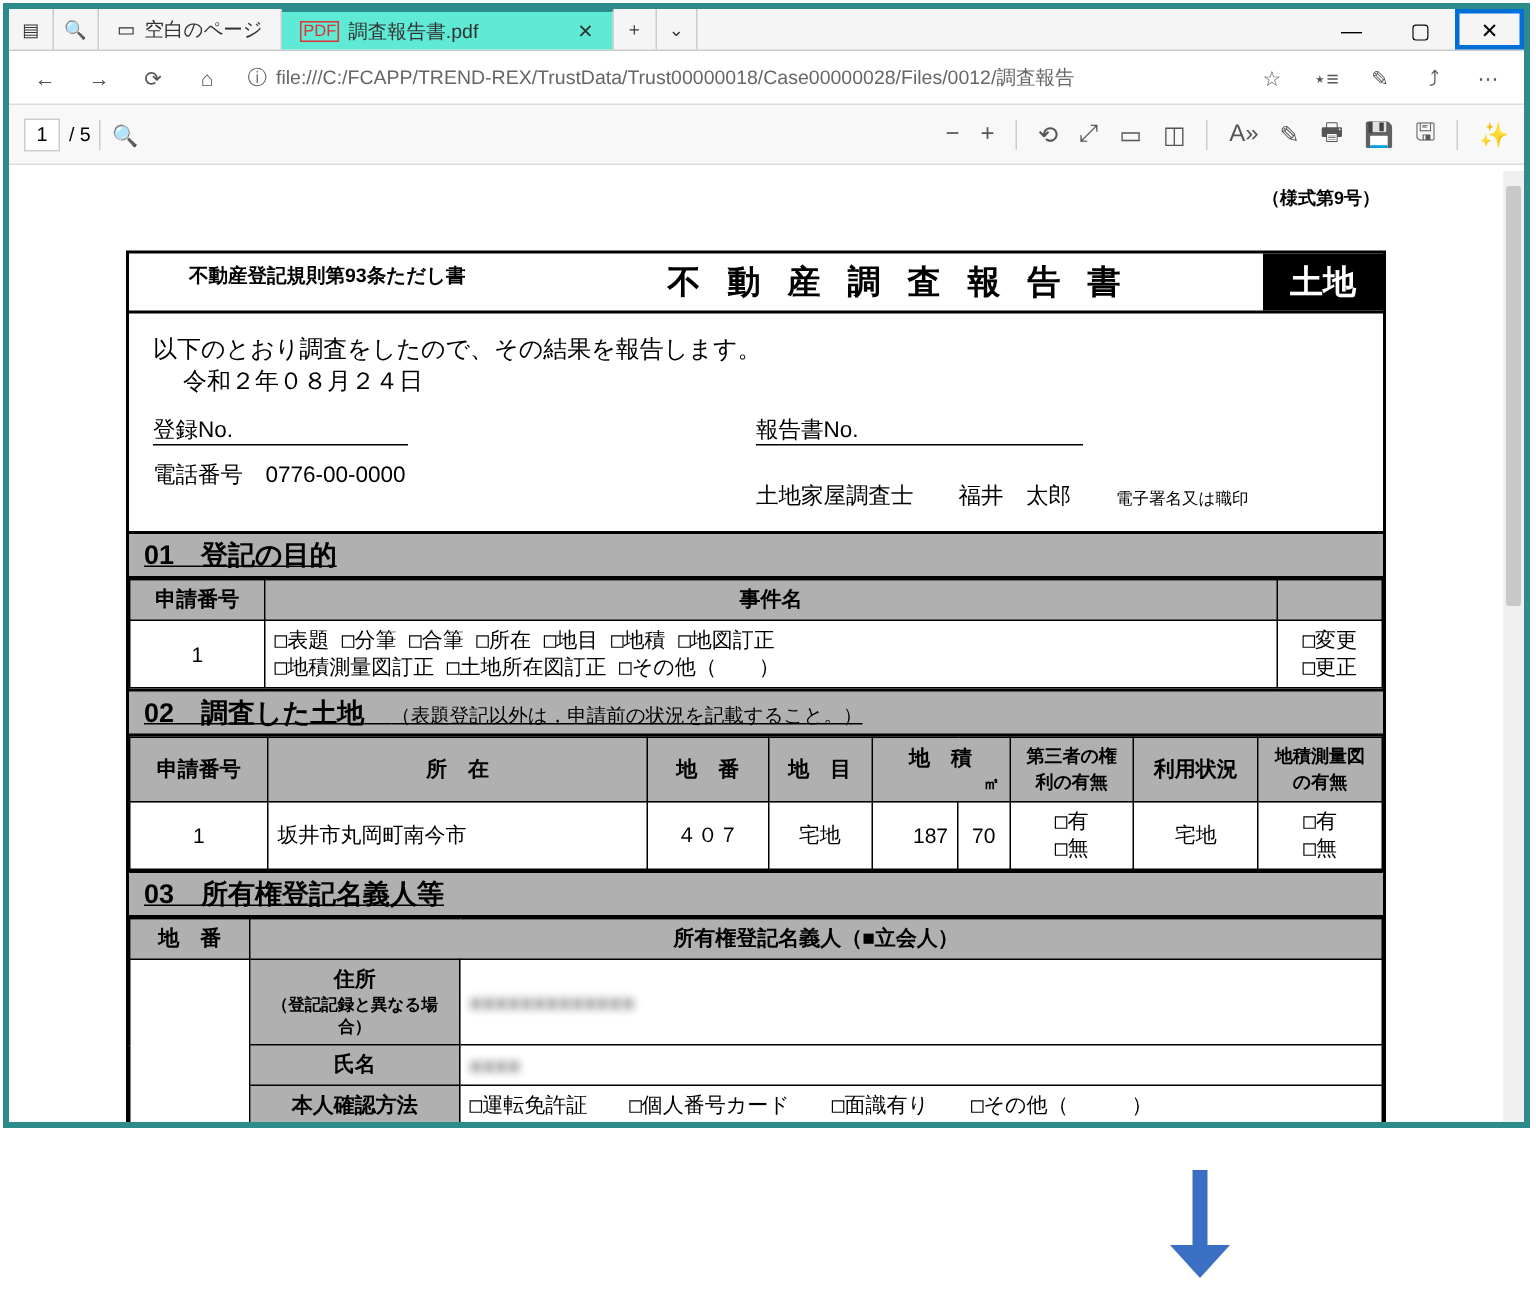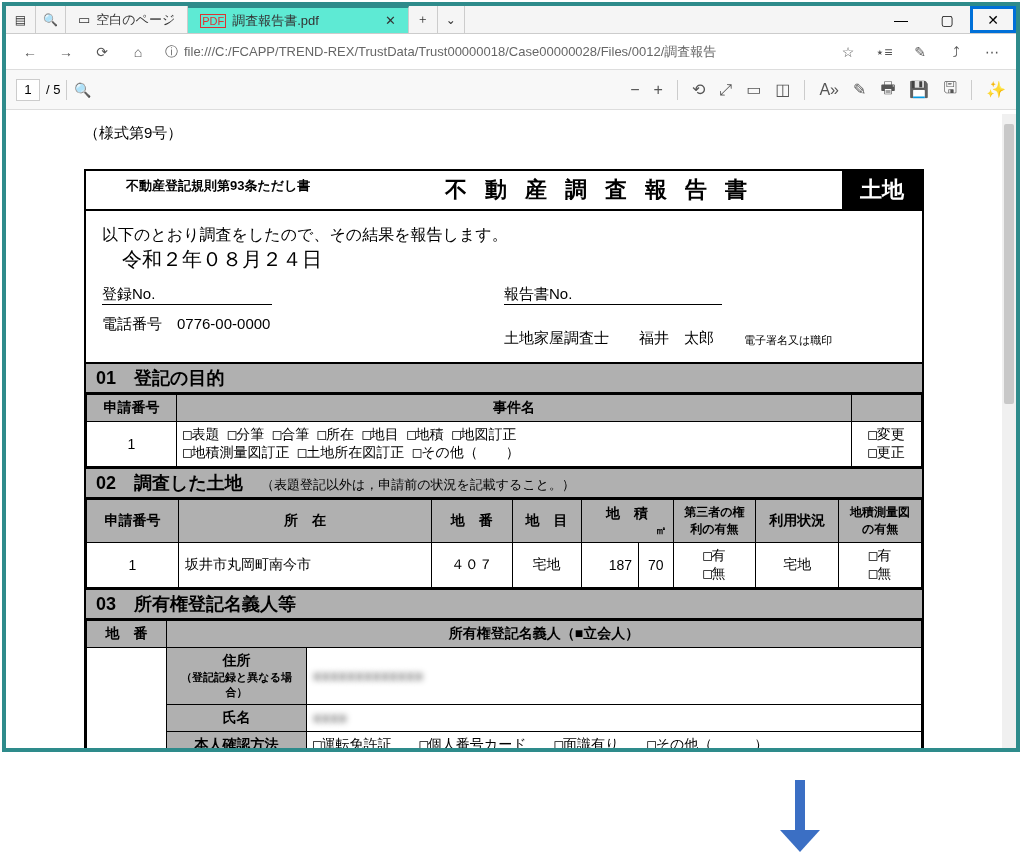--- a/index.html
+++ b/index.html
@@ -25,7 +25,7 @@
   .scroll-thumb { position:absolute; top:10px; left:2px; right:2px; height:280px; background:#c8c8c8; border-radius:2px; }
 
   .page { width:840px; margin:10px auto 0; font-size:14px; color:#000; }
-  .form-no { text-align:left; font-size:15px; padding-right:4px; margin-bottom:26px; }
+  .form-no { text-align:right; font-size:12px; padding-right:4px; margin-bottom:26px;font-weight:bold; }
   .doc { border:2px solid #000; }
   .head { display:flex; border-bottom:2px solid #000;padding-left:32px; }
   .h-left { font-size:13px; padding:6px 8px; width:250px; font-weight:bold;}

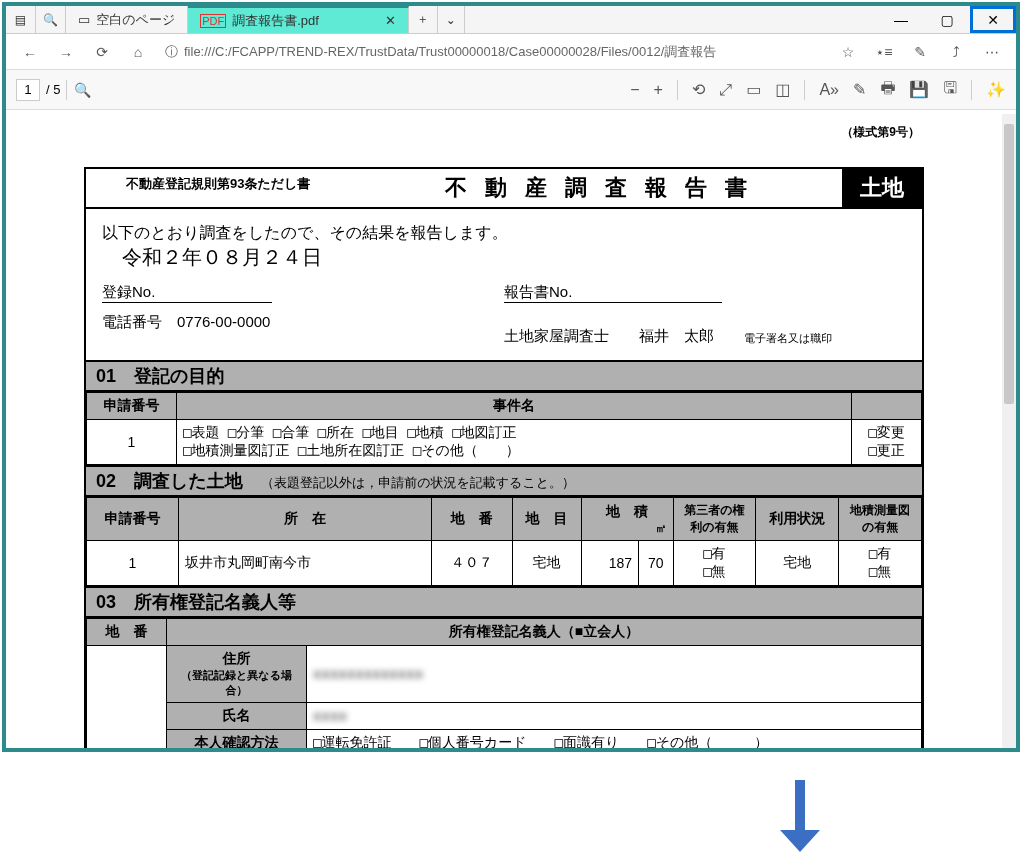--- a/index.html
+++ b/index.html
@@ -33,7 +33,7 @@
   .h-right { width:80px; background:#000; color:#fff; font-size:22px; display:flex; align-items:center; justify-content:center; font-weight:bold; }
   .intro { padding:14px 16px 8px; font-size:16px; }
   .row { display:flex; align-items:flex-end; }
-  .date { margin-left:20px; font-size:20px; }
+  .date { margin-left:20px; font-size:16px; }
   .cols { display:flex; padding:4px 16px 14px; font-size:15px;justify-content:space-between; }
   .cols .left { width:50%; }
   .cols .right { width:50%; }

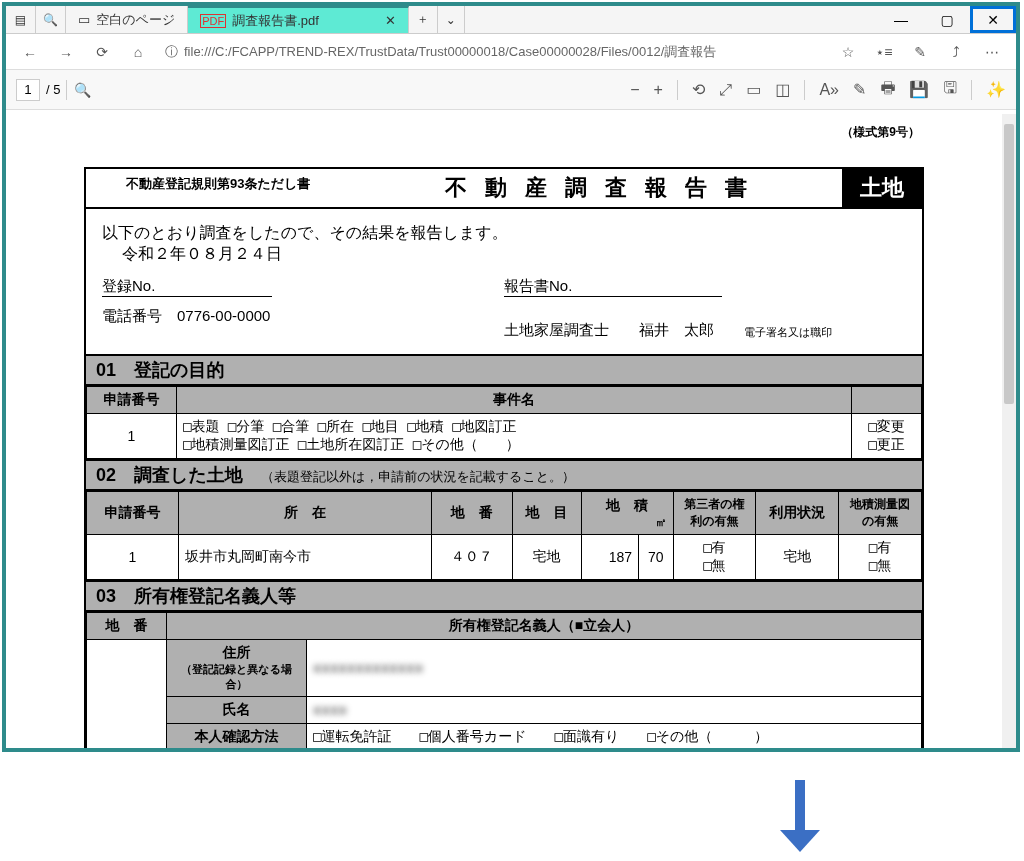--- a/index.html
+++ b/index.html
@@ -40,7 +40,7 @@
   .ul { border-bottom:1px solid #000; display:inline-block; min-width:170px; }
   .small { font-size:11px; }
 
-  .sect { background:#b0b0b0; border-top:2px solid #000; border-bottom:2px solid #000; padding:2px 10px; font-size:18px; font-weight:bold; }
+  .sect { background:#b0b0b0; border-top:2px solid #000; border-bottom:2px solid #000; padding:2px 10px; font-size:18px; font-weight:bold;text-decoration:underline; }
   .sect .note{font-size:13px;font-weight:normal;}
   table.inner { width:100%; border-collapse:collapse; }
   table.inner td, table.inner th { border:1px solid #000; padding:4px 6px; font-size:14px; text-align:center; }

